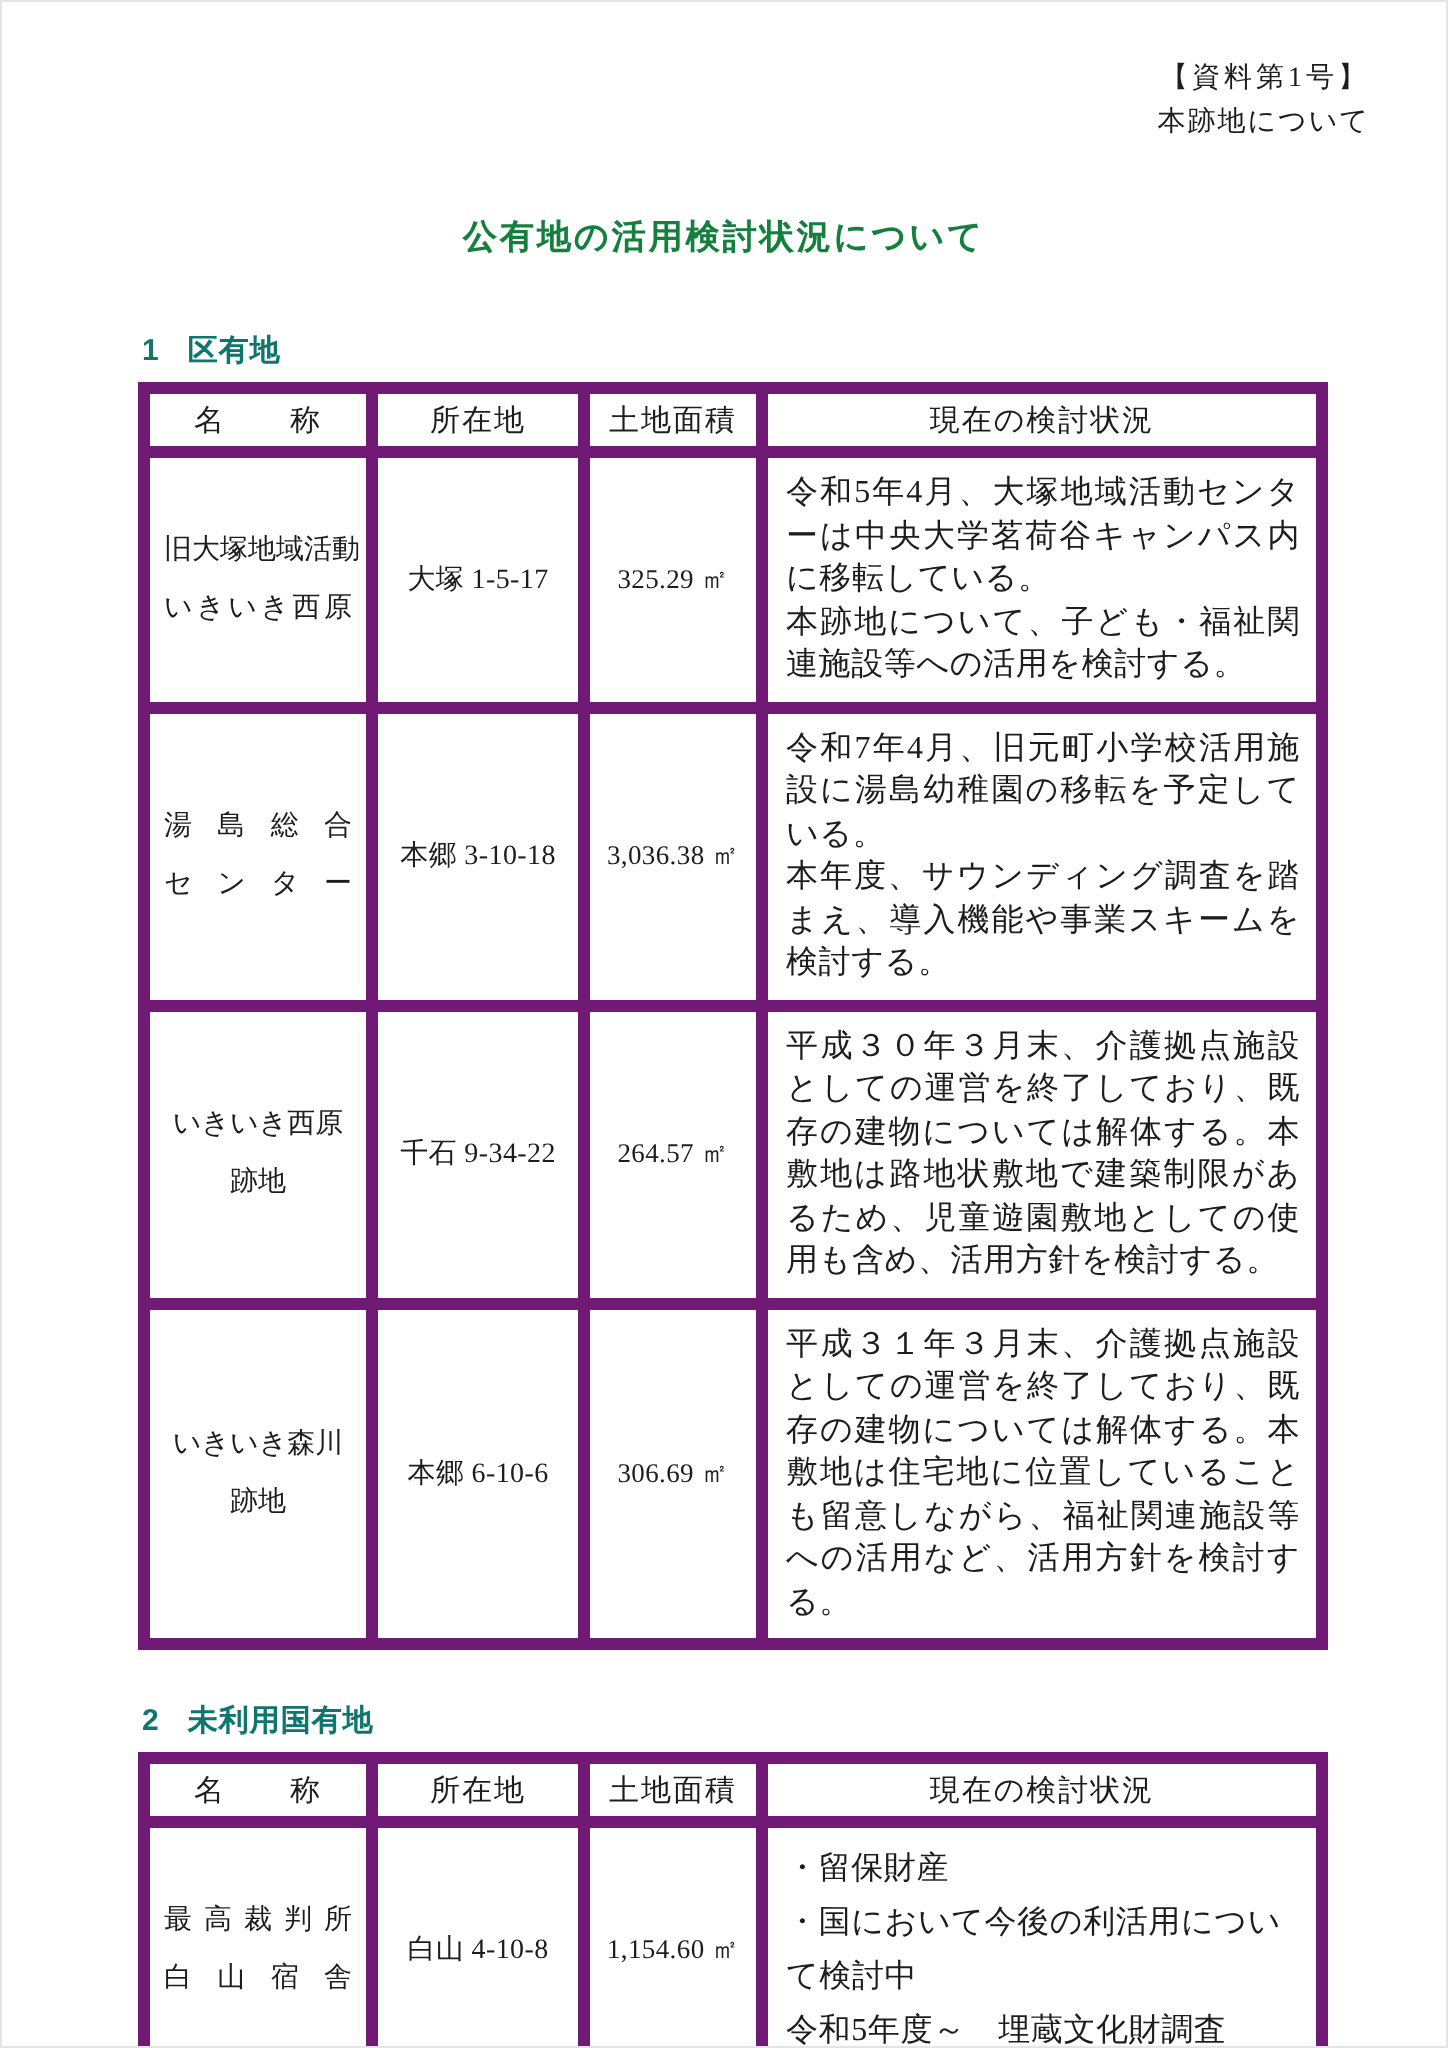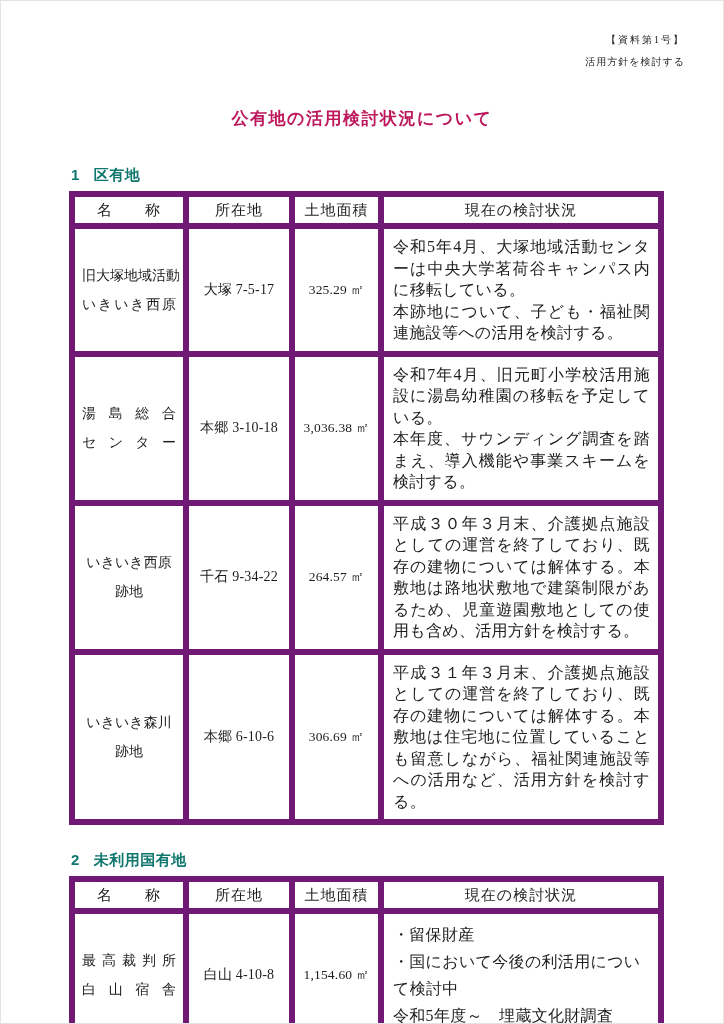--- a/index.html
+++ b/index.html
@@ -17,7 +17,7 @@
   .doc-header {
     padding: 28px 38px 0 0;
     text-align: right;
-    font-size: 10px;
+    font-size: 14px;
     line-height: 22px;
   }
   .doc-header .doc-number { letter-spacing: 2px; }

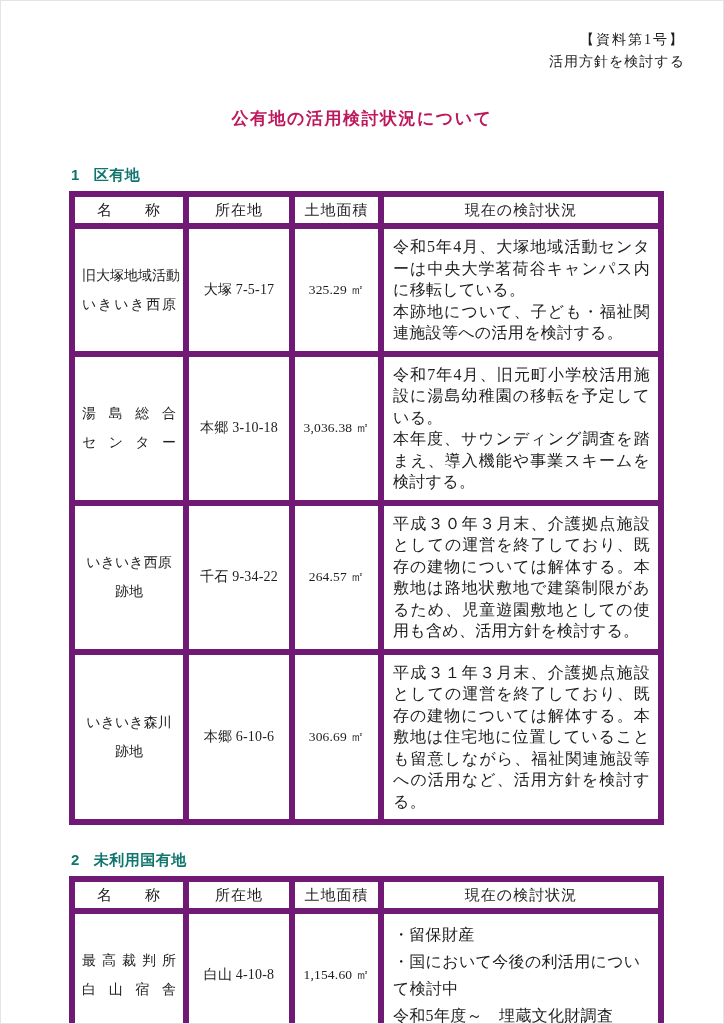--- a/index.html
+++ b/index.html
@@ -99,7 +99,7 @@
 <div class="page">
   <div class="doc-header">
     <div class="doc-number">【資料第1号】</div>
-    <div class="doc-department">活用方針を検討する</div>
+    <div class="doc-department">本跡地について</div>
   </div>
 
   <h1 class="doc-title">公有地の活用検討状況について</h1>

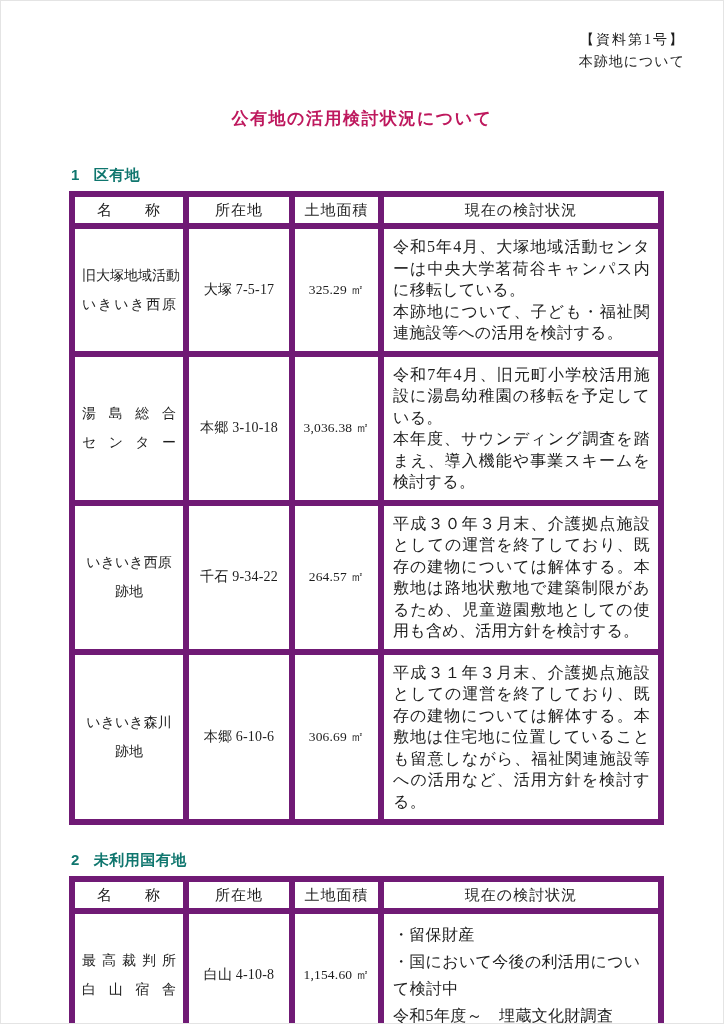--- a/index.html
+++ b/index.html
@@ -29,7 +29,7 @@
     font-weight: bold;
     font-size: 17px;
     letter-spacing: 1.5px;
-    color: #be185d;
+    color: #15803d;
   }
   .content { margin-left: 68px; width: 589px; }
   .doc-section { margin-top: 26px; }

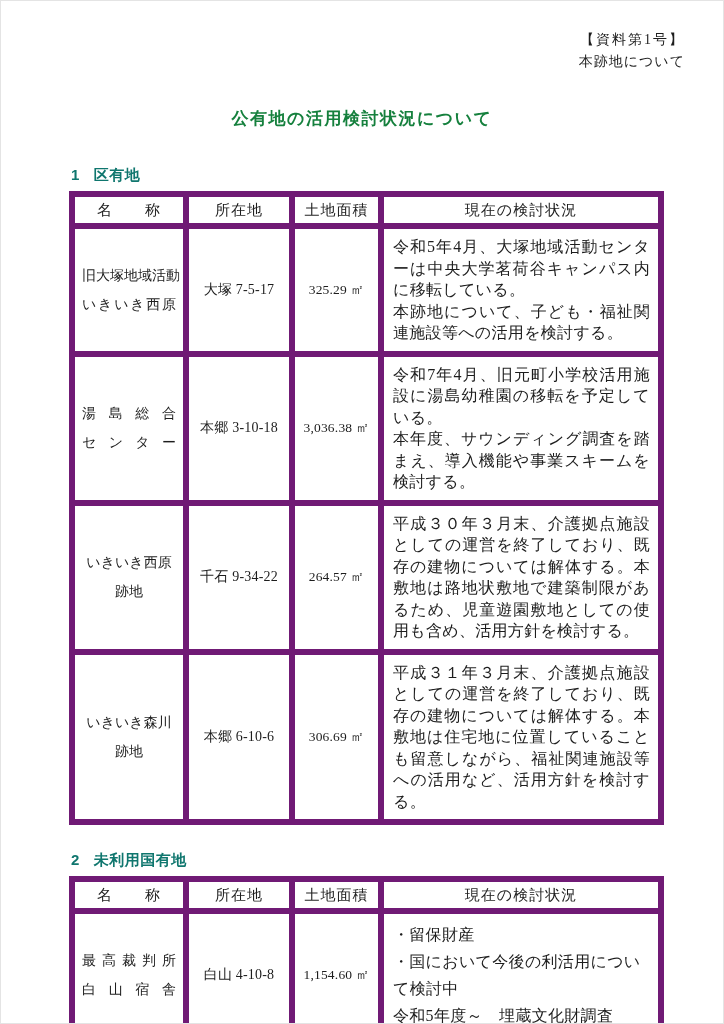--- a/index.html
+++ b/index.html
@@ -128,7 +128,7 @@
                 <div class="name-line">旧大塚地域活動</div>
                 <div class="name-line">いきいき西原</div>
               </td>
-              <td class="loc-cell">大塚 7-5-17</td>
+              <td class="loc-cell">大塚 1-5-17</td>
               <td class="area-cell">325.29 ㎡</td>
               <td class="status-cell">
                 <div class="status-line">令和5年4月、大塚地域活動センターは中央大学茗荷谷キャンパス内に移転している。</div>

